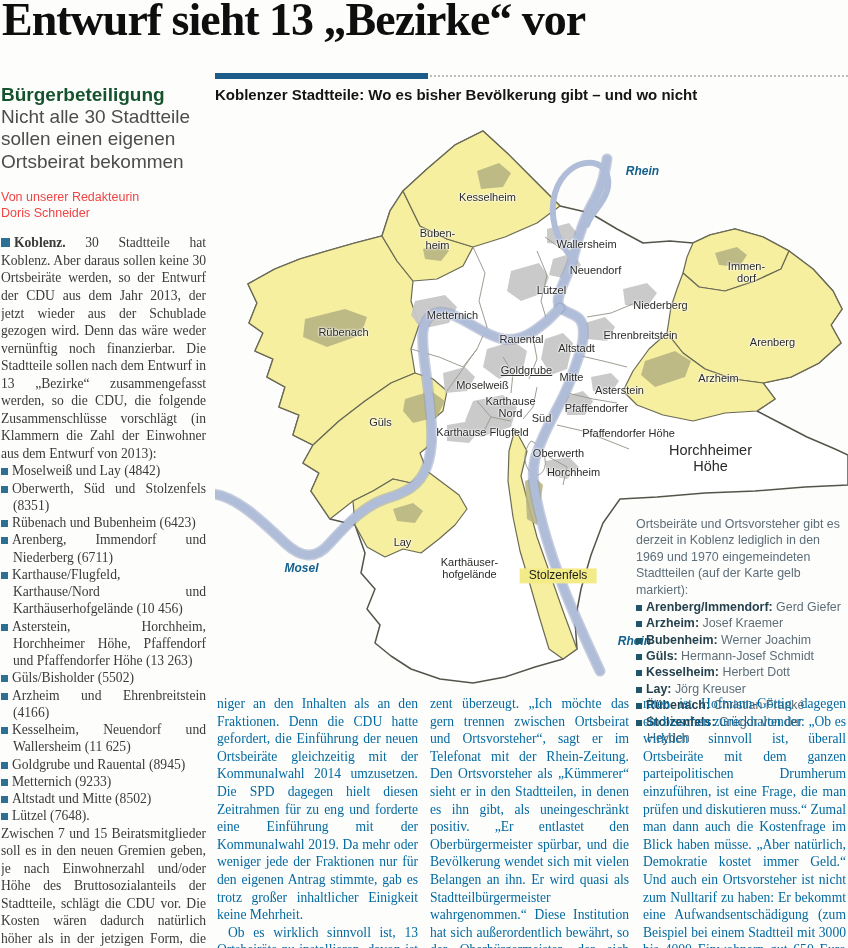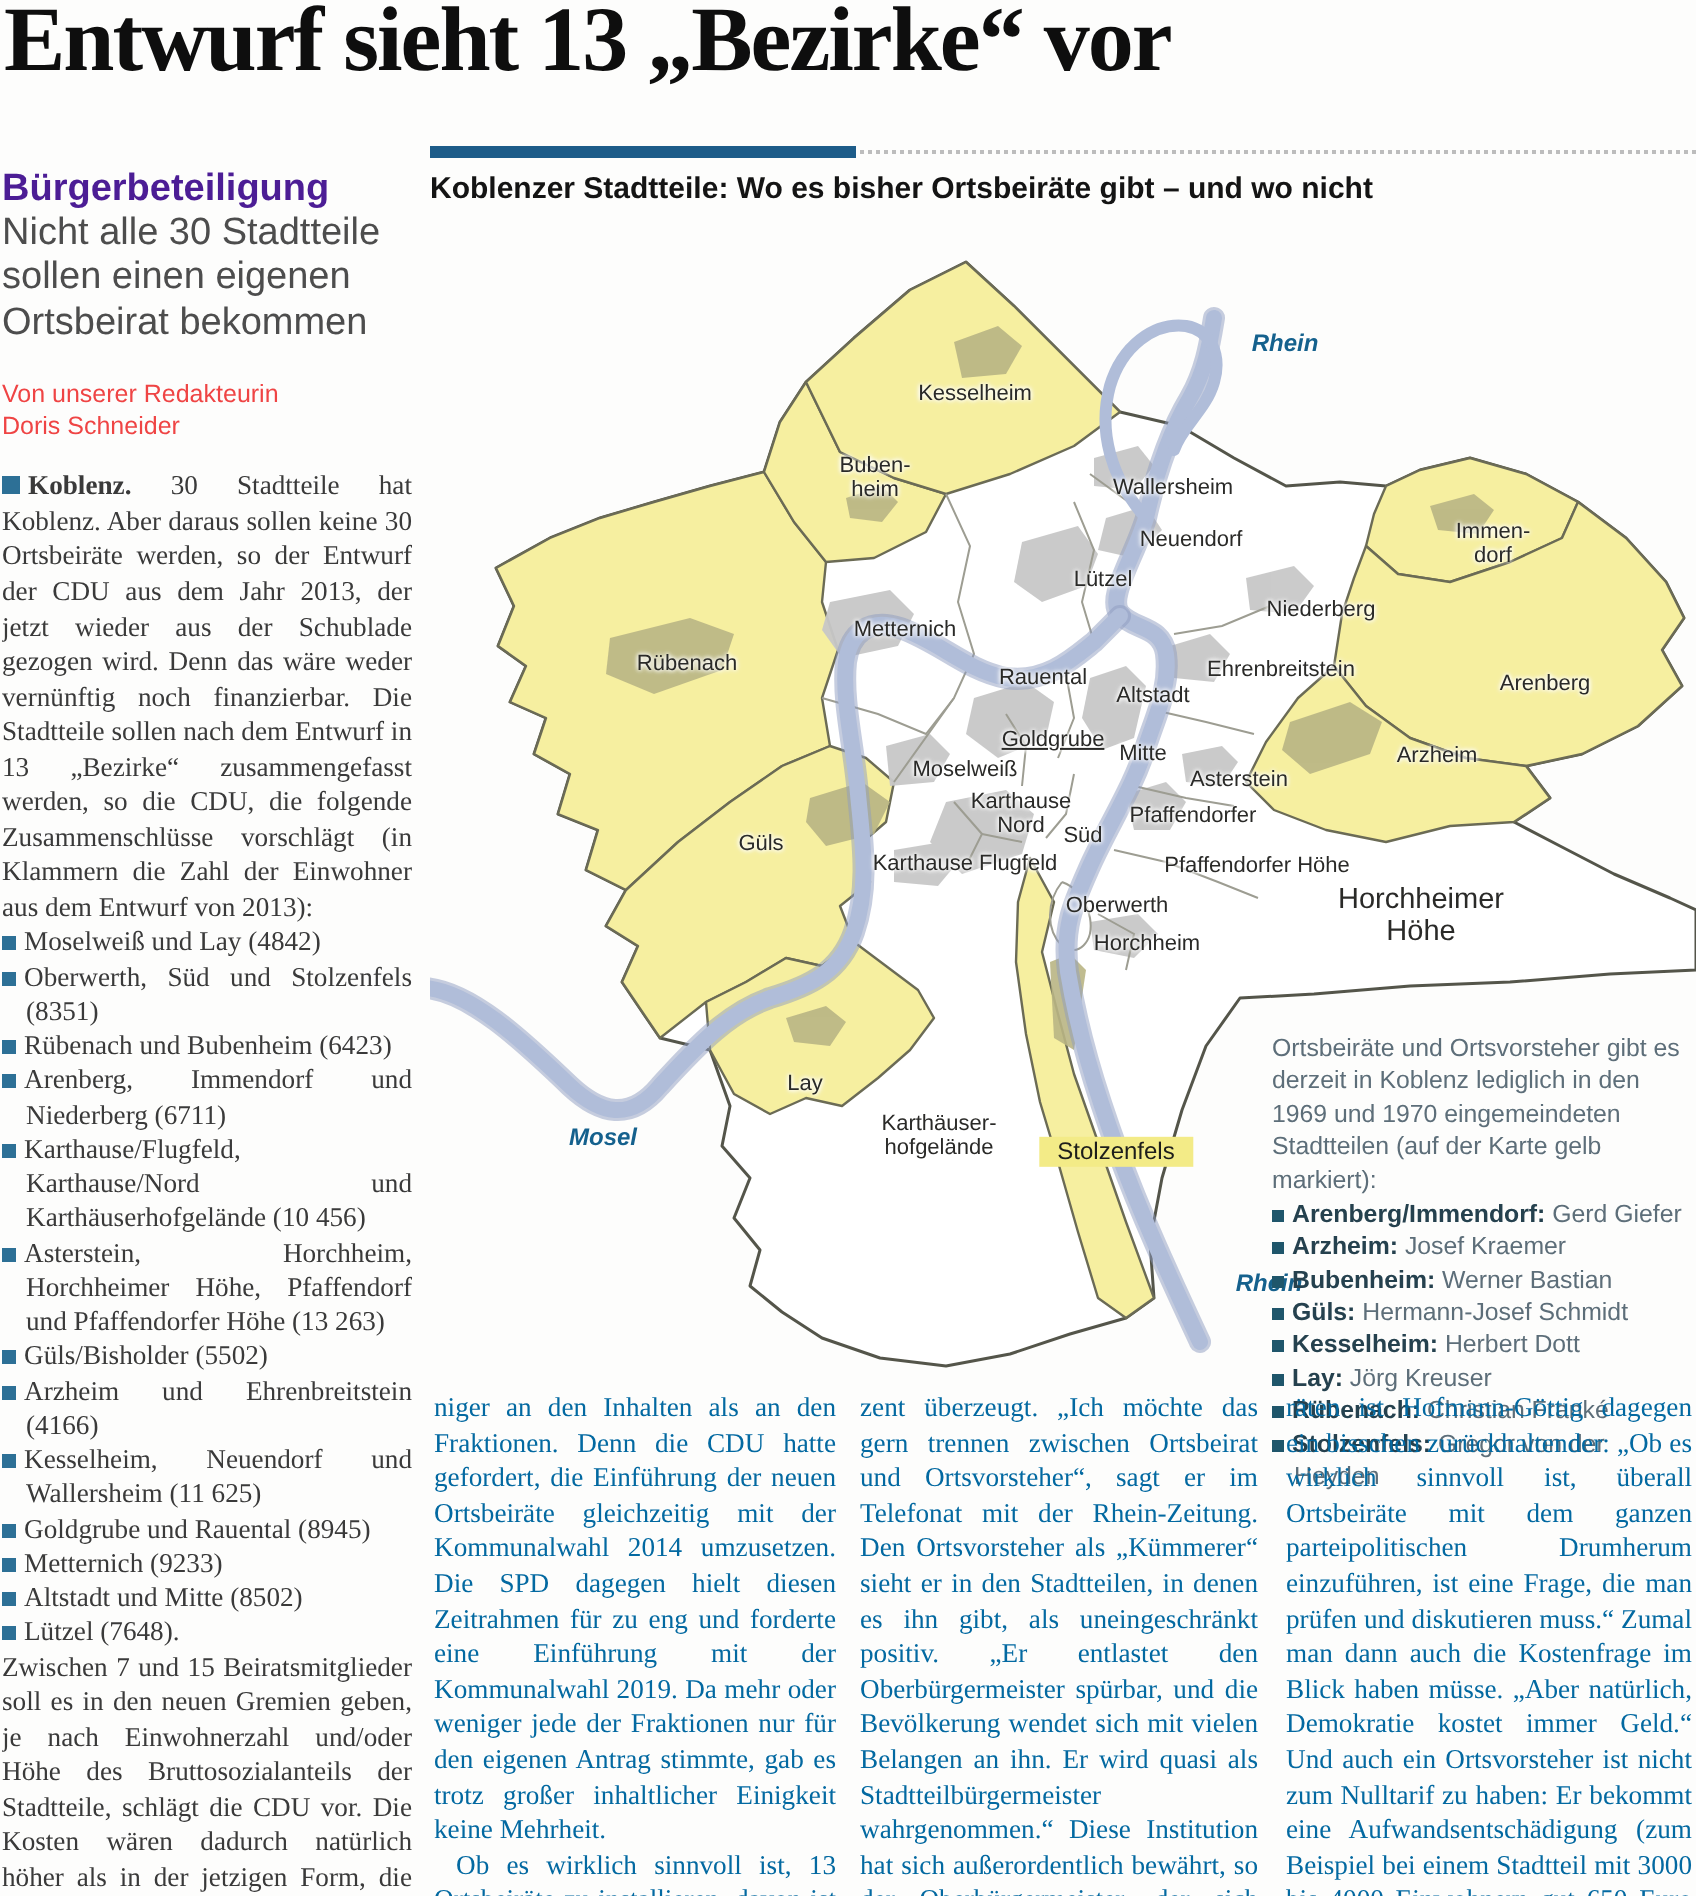--- a/index.html
+++ b/index.html
@@ -15,7 +15,7 @@
   
   .left-col { position:absolute; left:1px; top:84px; width:205px; height:864px; overflow:hidden; }
   .lead { font-family:"Liberation Sans", sans-serif; font-size:19px; line-height:1.17; color:#4d4d4d; }
-  .lead b { color:#4c1d95; }
+  .lead b { color:#14532d; }
   .byline { font-family:"Liberation Sans", sans-serif; font-size:12.5px; line-height:1.3; color:#ef4444; margin-top:16px; }
   .body-p { font-size:13.6px; line-height:1.29; text-align:justify; color:#3a3a3a; margin-top:13px; }
   .body-p.tight { margin-top:0; }

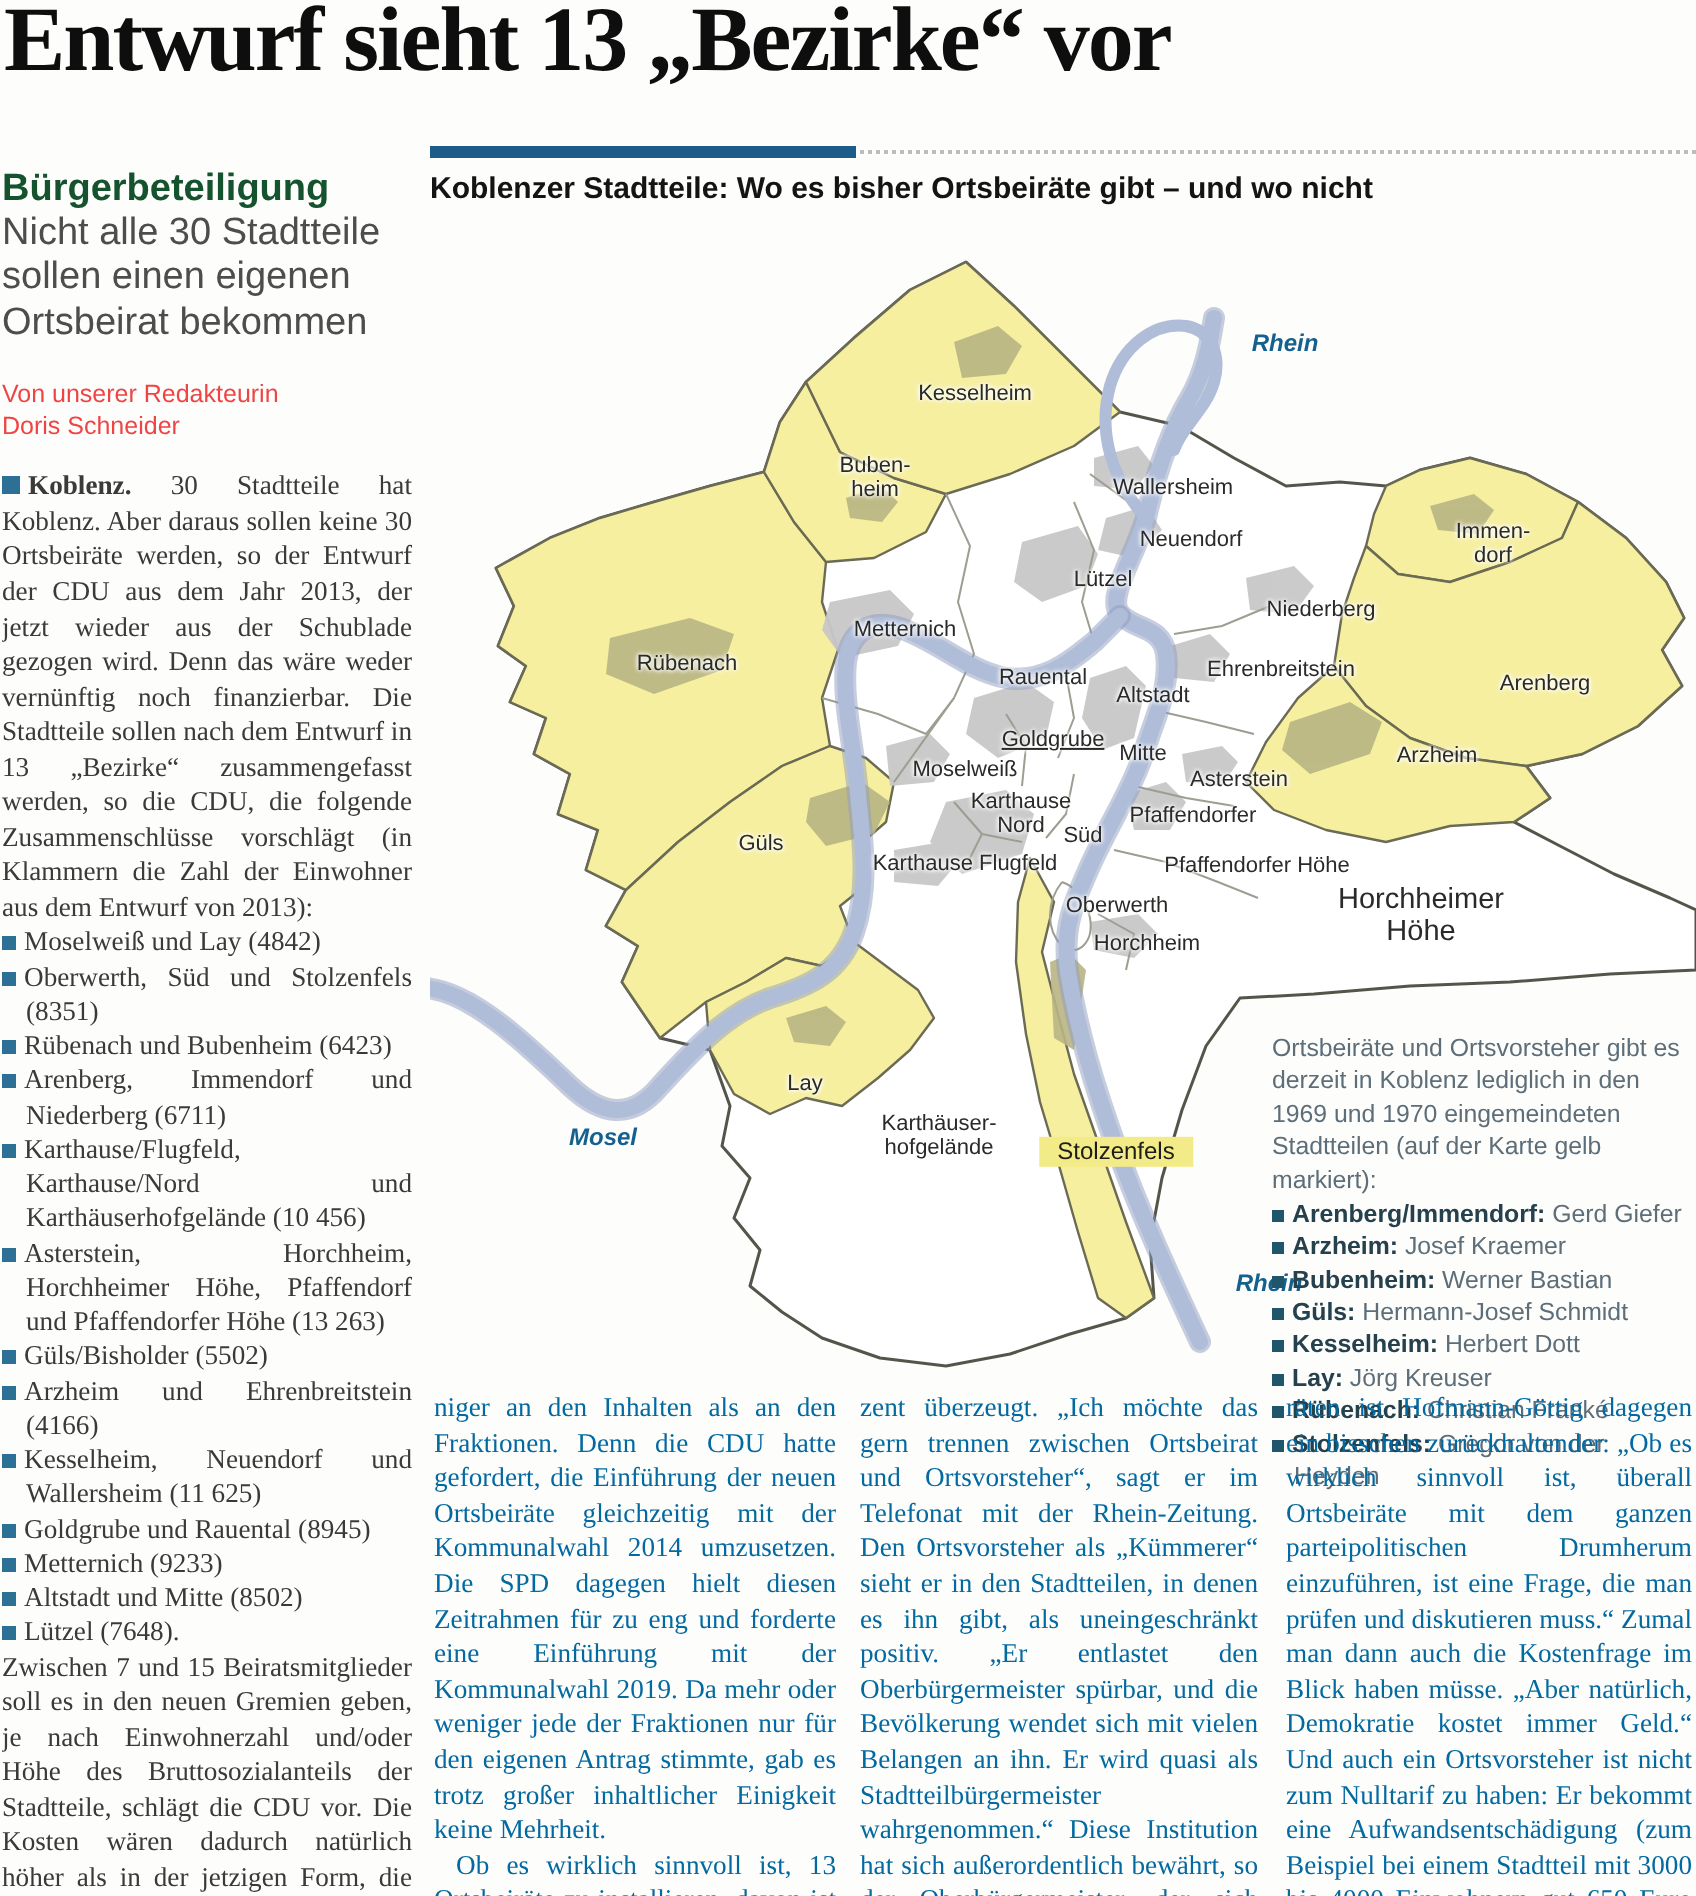--- a/index.html
+++ b/index.html
@@ -97,7 +97,7 @@
     <div class="rule-bar"></div>
     <div class="rule-dots"></div>
   </div>
-  <div class="map-title">Koblenzer Stadtteile: Wo es bisher Ortsbeiräte gibt – und wo nicht</div>
+  <div class="map-title">Koblenzer Stadtteile: Wo es bisher Bevölkerung gibt – und wo nicht</div>
 </div>
 
 <div class="map-canvas">

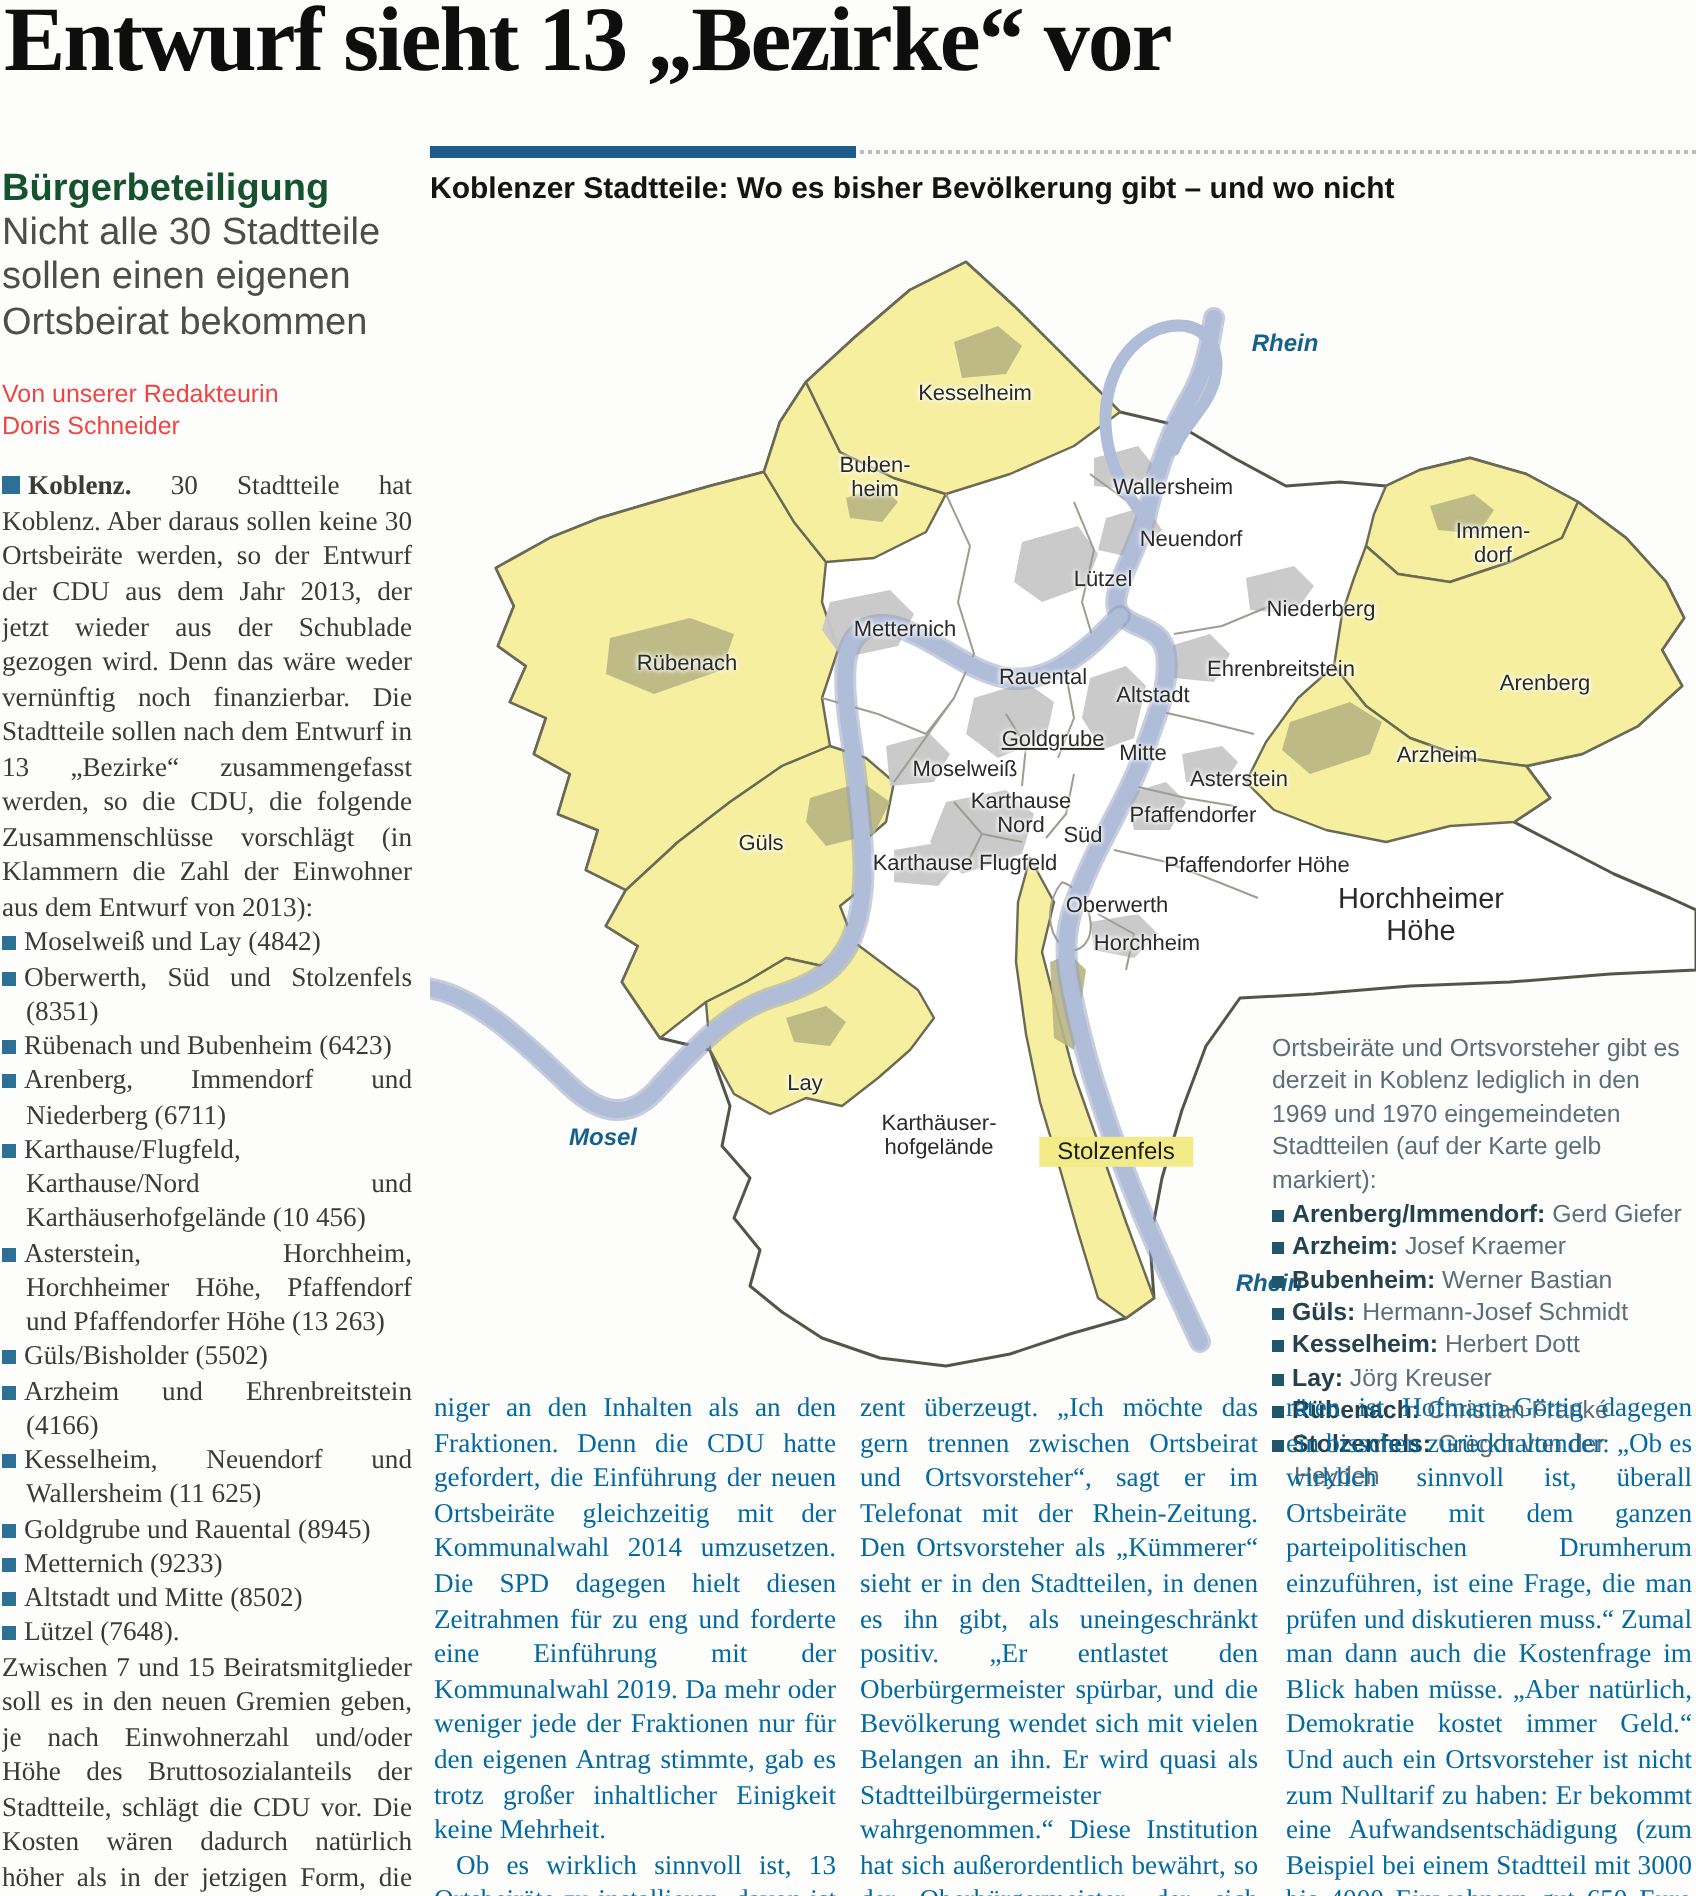--- a/index.html
+++ b/index.html
@@ -217,7 +217,7 @@
   <ul id="info-list">
       <li><span class="bullet"></span><b>Arenberg/Immendorf:</b><span> Gerd Giefer</span></li>
       <li><span class="bullet"></span><b>Arzheim:</b><span> Josef Kraemer</span></li>
-      <li><span class="bullet"></span><b>Bubenheim:</b><span> Werner Bastian</span></li>
+      <li><span class="bullet"></span><b>Bubenheim:</b><span> Werner Joachim</span></li>
       <li><span class="bullet"></span><b>Güls:</b><span> Hermann-Josef Schmidt</span></li>
       <li><span class="bullet"></span><b>Kesselheim:</b><span> Herbert Dott</span></li>
       <li><span class="bullet"></span><b>Lay:</b><span> Jörg Kreuser</span></li>

